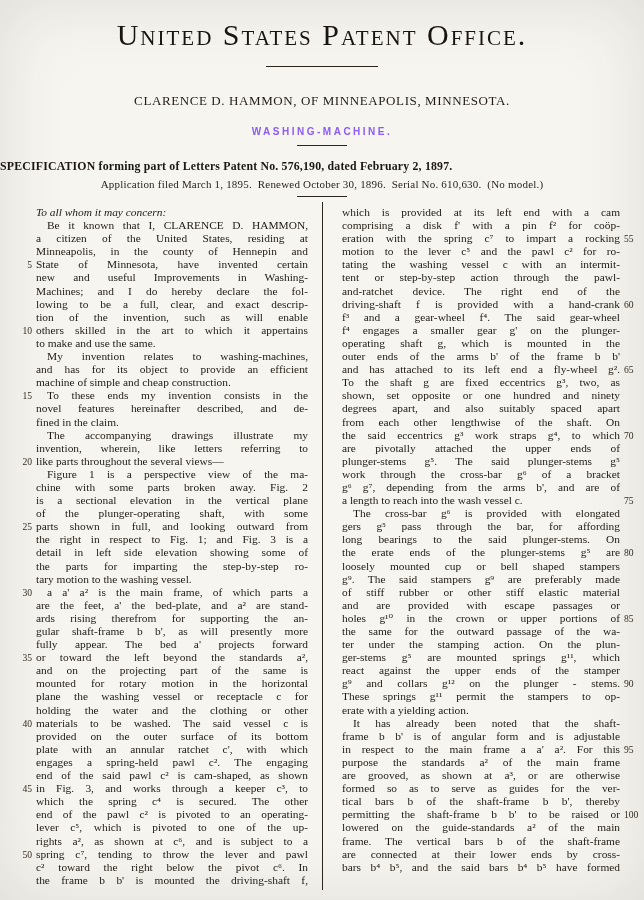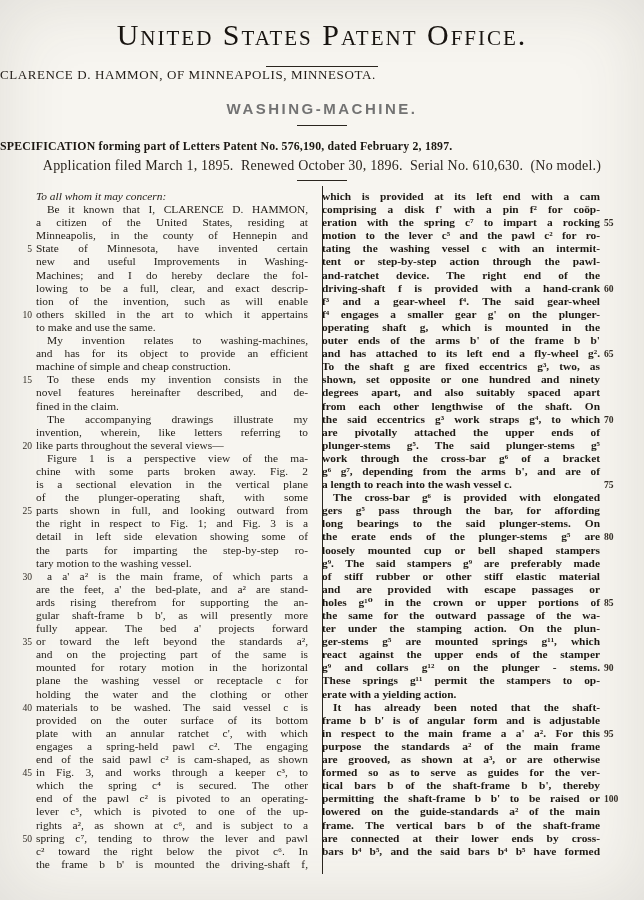--- a/index.html
+++ b/index.html
@@ -31,6 +31,8 @@
   .rule-lg { width: 112px; margin-top: 12px; }
   .rule-sm { width: 50px; }
   .author-line {
+    margin-top: 26px;
+    text-align: center;
     font-size: 13px;
     letter-spacing: 0.6px;
     color: #211c16;

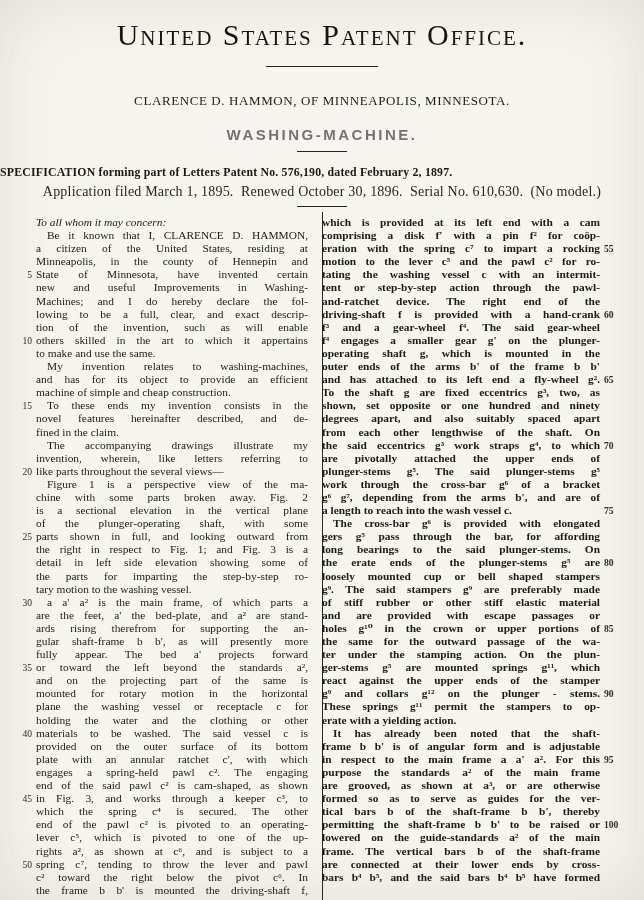--- a/index.html
+++ b/index.html
@@ -42,9 +42,9 @@
     text-align: center;
     font-family: "Liberation Sans", "DejaVu Sans", sans-serif;
     font-weight: bold;
-    font-size: 15px;
+    font-size: 10px;
     letter-spacing: 2.5px;
-    color: #737373;
+    color: #8b5cf6;
   }
   .rule-1 { margin-top: 8px; }
   .spec-line {

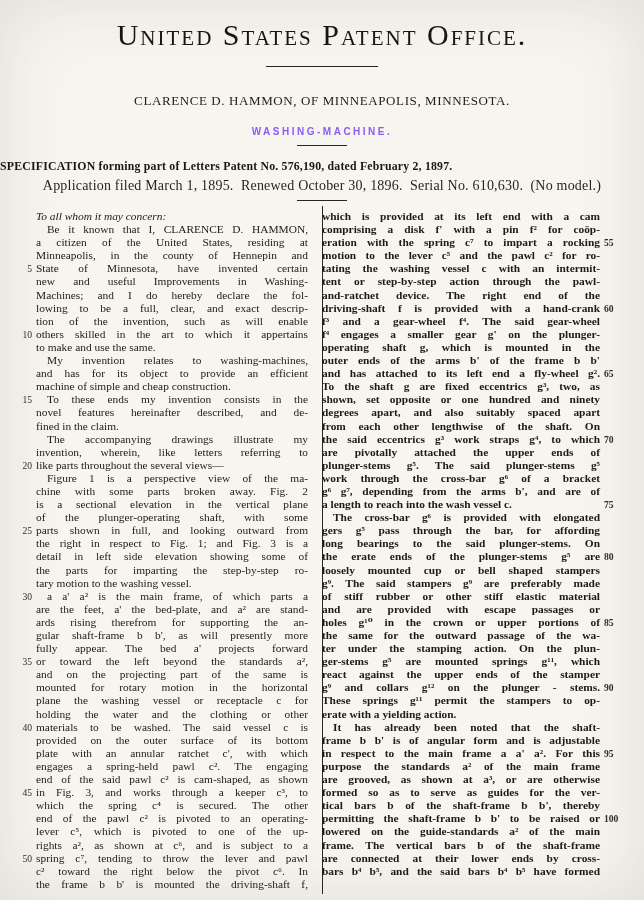--- a/index.html
+++ b/index.html
@@ -58,7 +58,7 @@
   .app-line {
     margin-top: 4px;
     text-align: center;
-    font-size: 14px;
+    font-size: 11px;
     letter-spacing: 0.2px;
     color: #2a241d;
     white-space: pre;

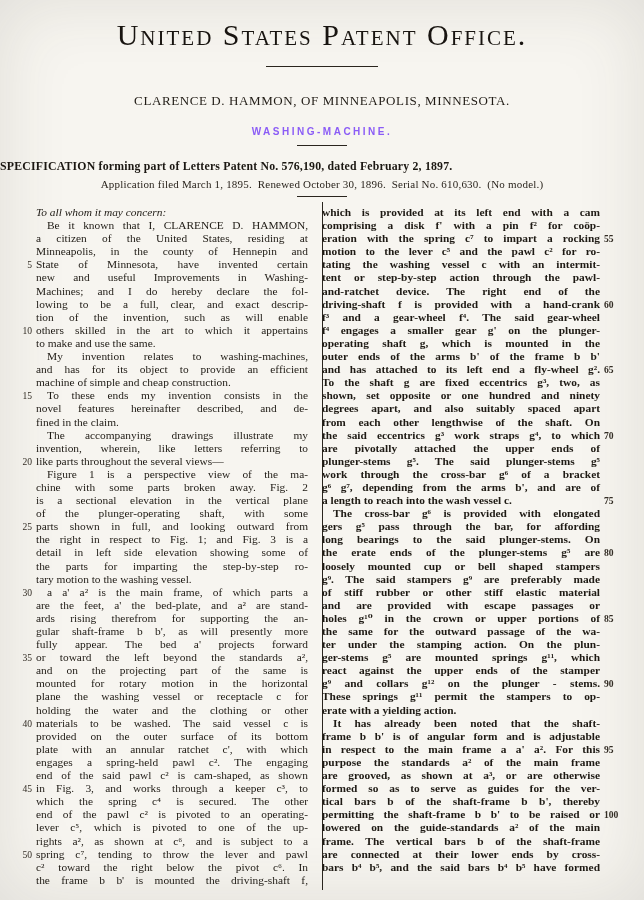--- a/index.html
+++ b/index.html
@@ -72,7 +72,7 @@
   }
   .col { position: absolute; top: 0; }
   .col-left  { left: 36px;  width: 272px; }
-  .col-right { left: 322px; width: 278px; font-weight: bold; }
+  .col-right { left: 342px; width: 278px; }
   .col-divider {
     position: absolute;
     left: 322px; top: -4px;

